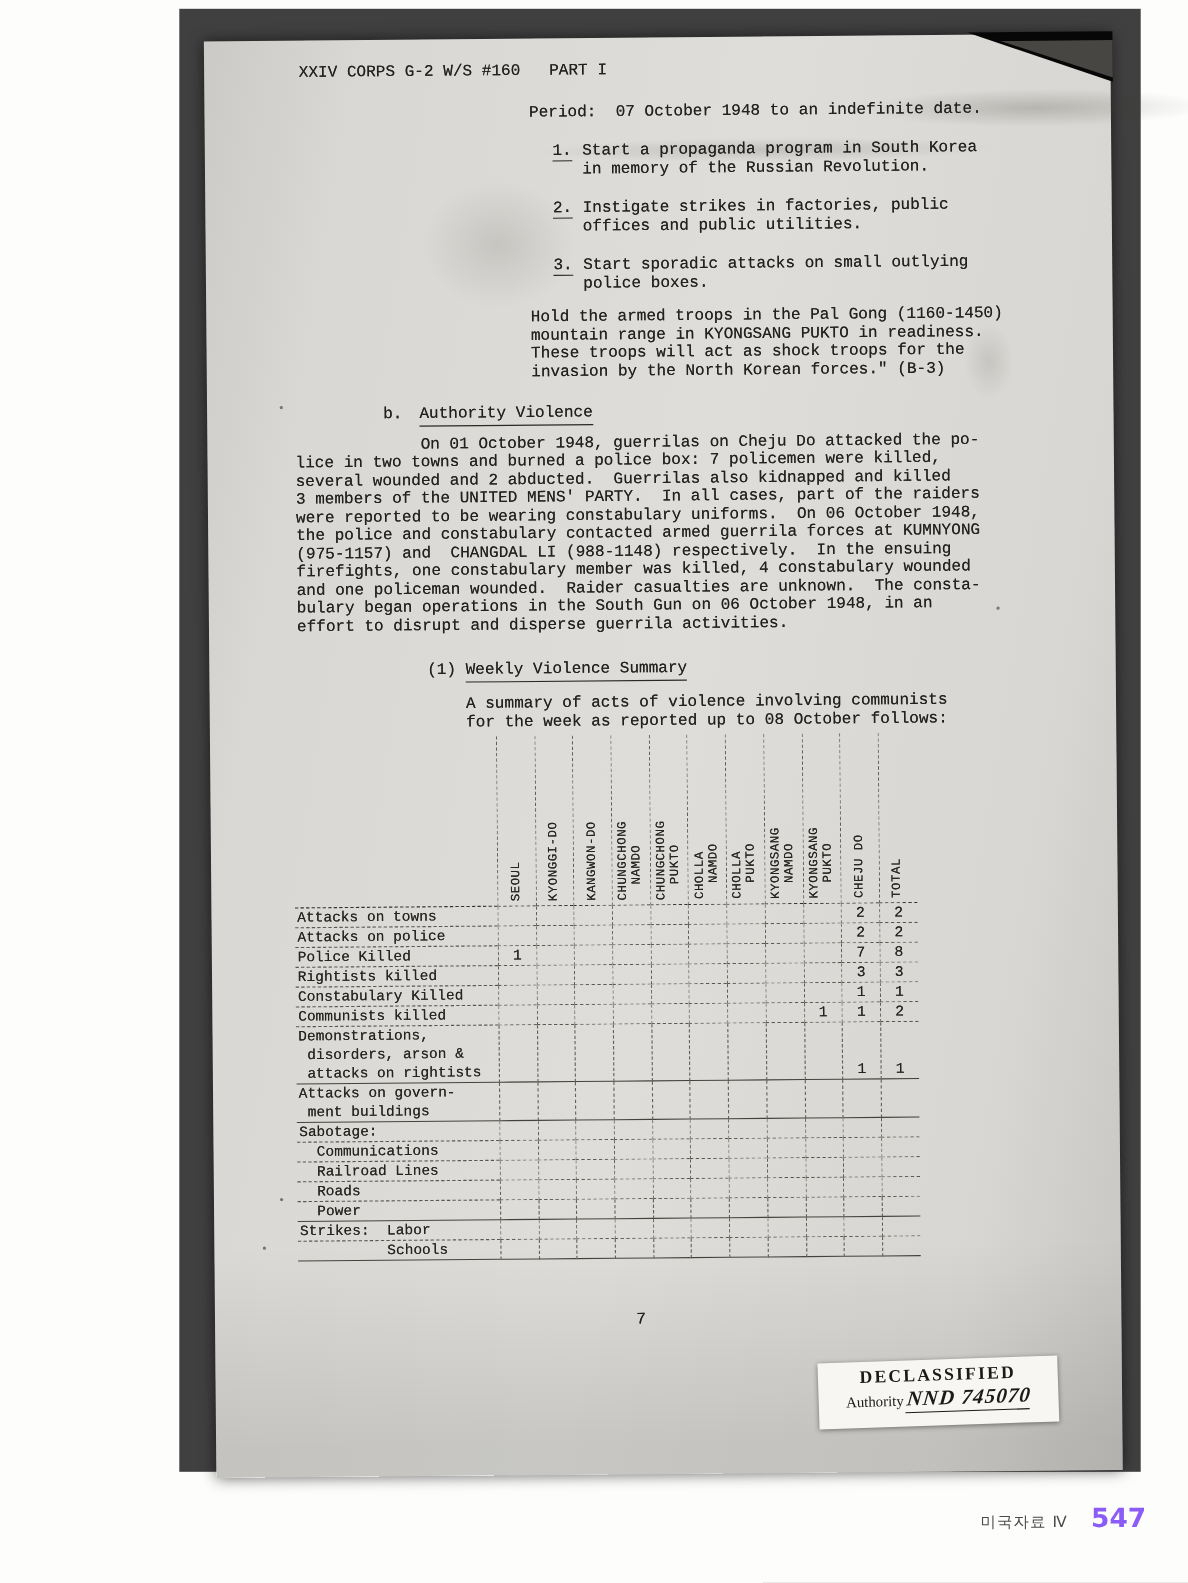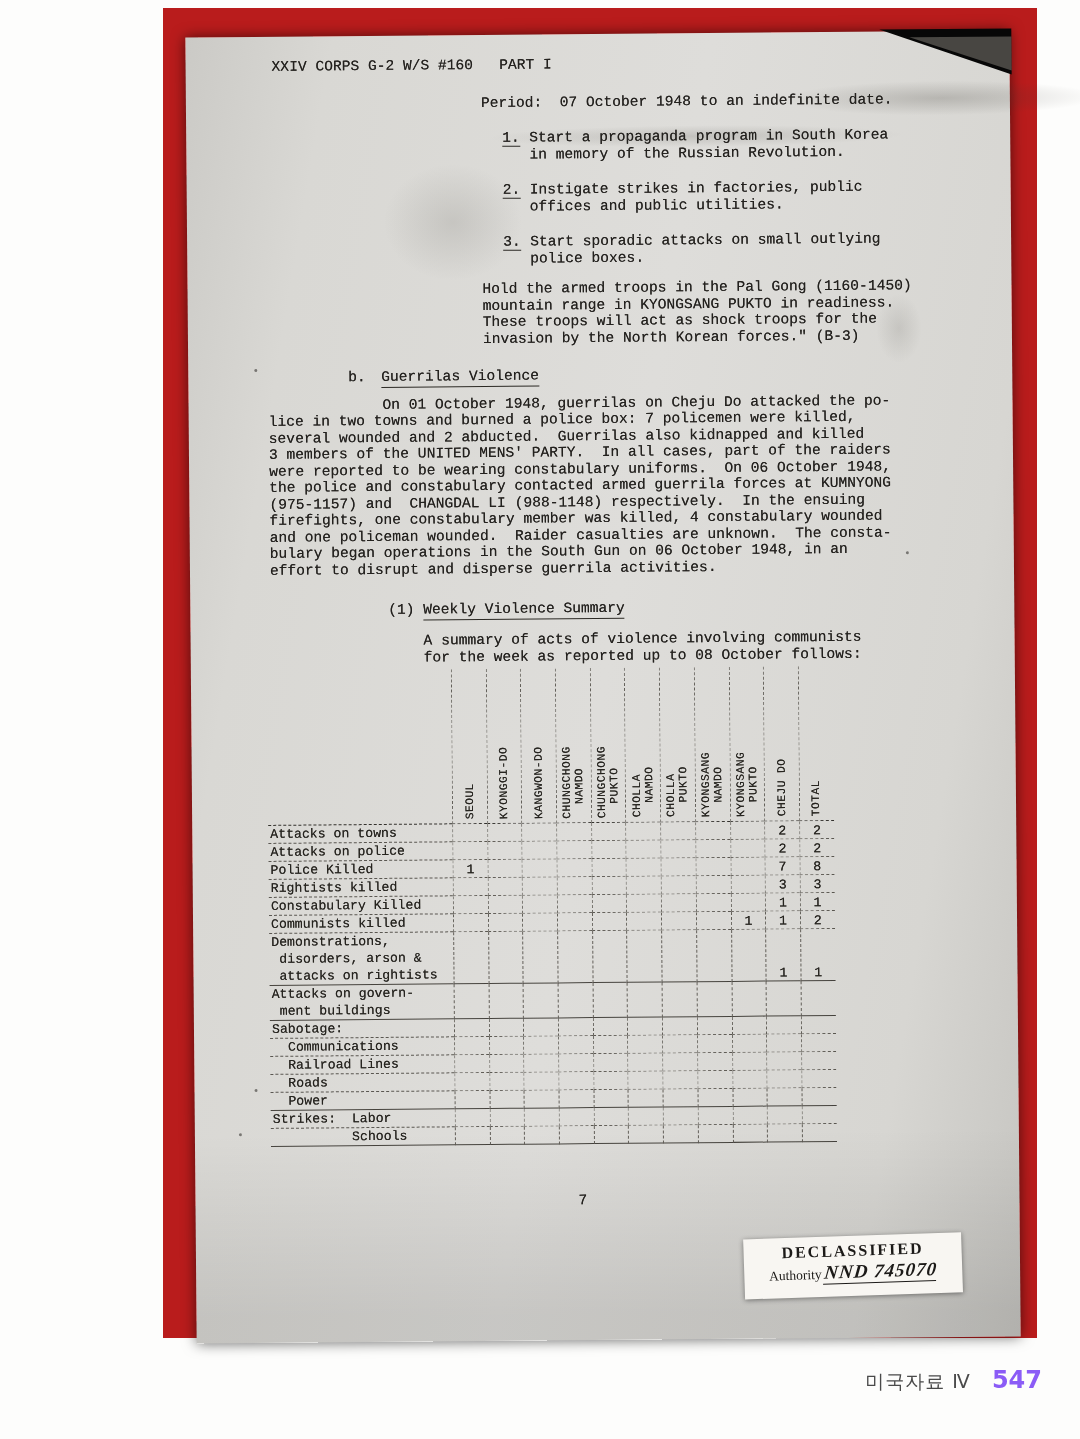--- a/index.html
+++ b/index.html
@@ -10,7 +10,7 @@
   }
   .frame{
     position:absolute;left:163px;top:8px;width:874px;height:1330px;
-    background:#b91c1c;
+    background:#404040;
   }
   .paper{
     position:absolute;left:28px;top:26px;width:824px;height:1306px;

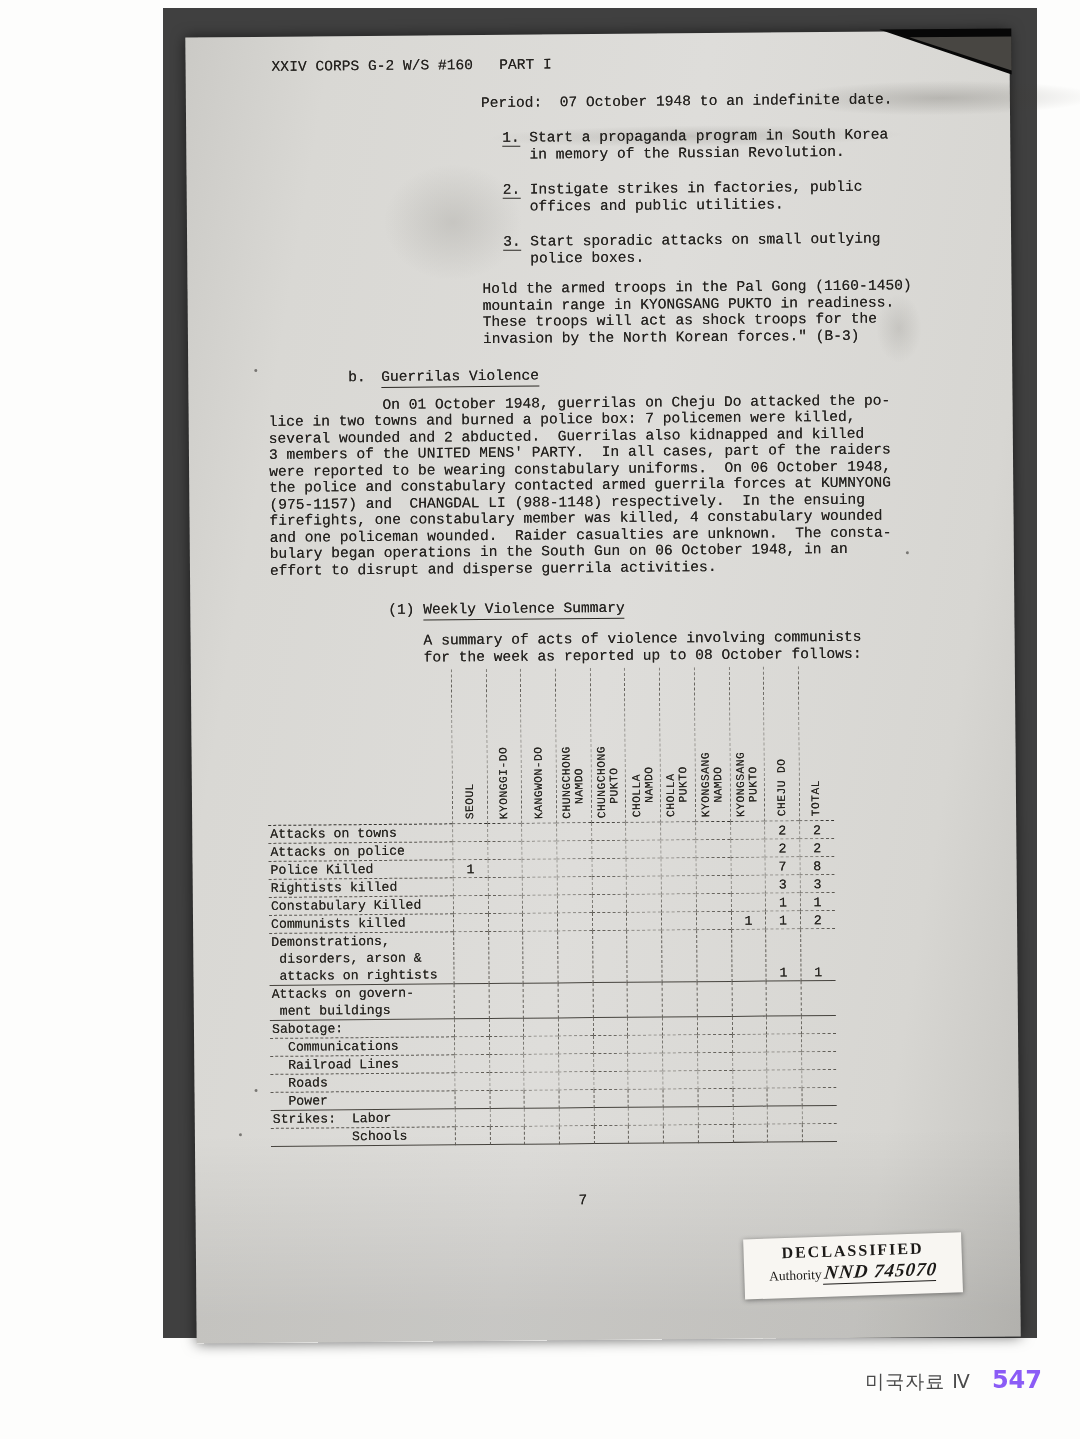--- a/index.html
+++ b/index.html
@@ -128,7 +128,7 @@
 invasion by the North Korean forces." (B-3)</div>
 
     <div class="tw" style="left:160px;top:333px;">b.</div>
-    <div class="tw ul" style="left:193px;top:333px;">Guerrilas Violence</div>
+    <div class="tw ul" style="left:193px;top:333px;">Authority Violence</div>
 
     <div class="tw" style="left:80px;top:361px;line-height:16.45px;">             On 01 October 1948, guerrilas on Cheju Do attacked the po-
 lice in two towns and burned a police box: 7 policemen were killed,

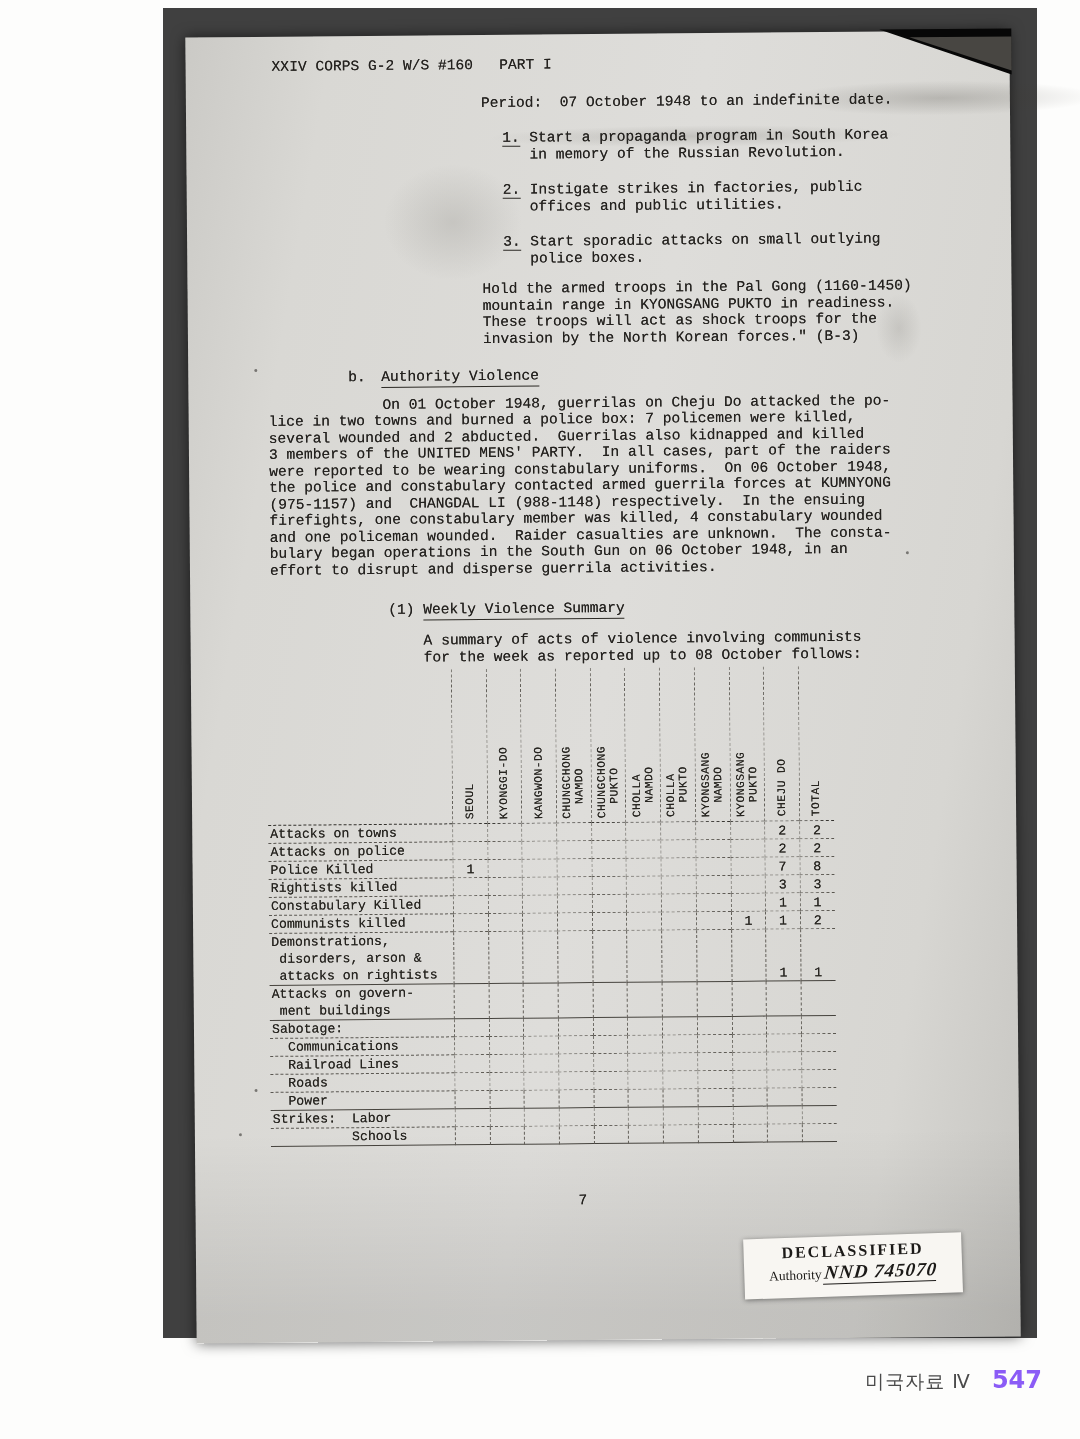--- a/index.html
+++ b/index.html
@@ -77,7 +77,7 @@
     position:absolute;left:0;top:1366px;width:1042px;text-align:right;
     font-family:"DejaVu Sans", sans-serif;
   }
-  .bookfooter .kr{font-size:19px;color:#4a4a4a;letter-spacing:1px;}
+  .bookfooter .kr{font-size:14px;color:#4a4a4a;letter-spacing:1px;}
   .bookfooter .num{font-size:24px;font-weight:bold;color:#8b5cf6;margin-left:16px;}
   
   .smudge{position:absolute;pointer-events:none;}

